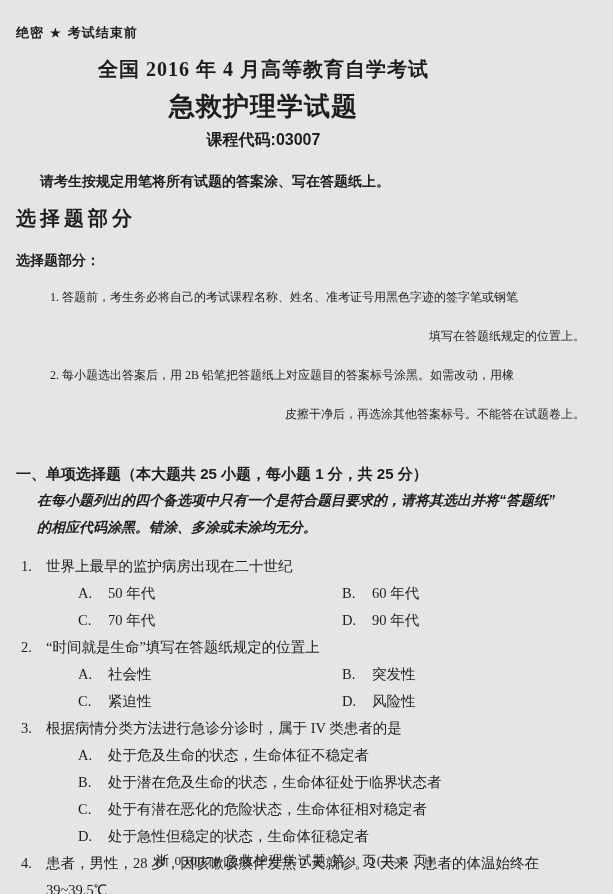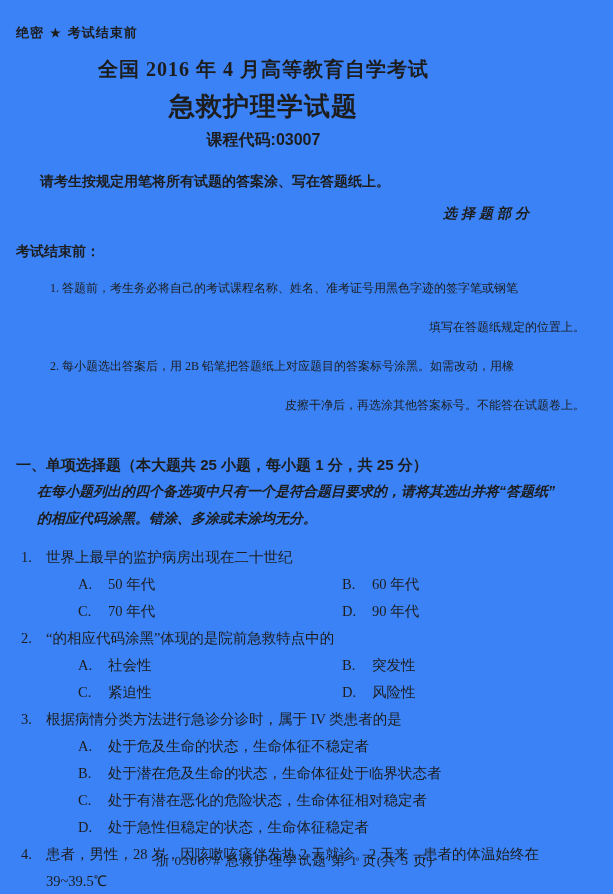--- a/index.html
+++ b/index.html
@@ -7,7 +7,7 @@
     position:relative;
     width:613px;height:894px;
     box-sizing:border-box;
-    background:#3b82f6;
+    background:#e5e5e5;
     color:#1d1d1d;
     padding:24px 16px 0 16px;
     overflow:hidden;

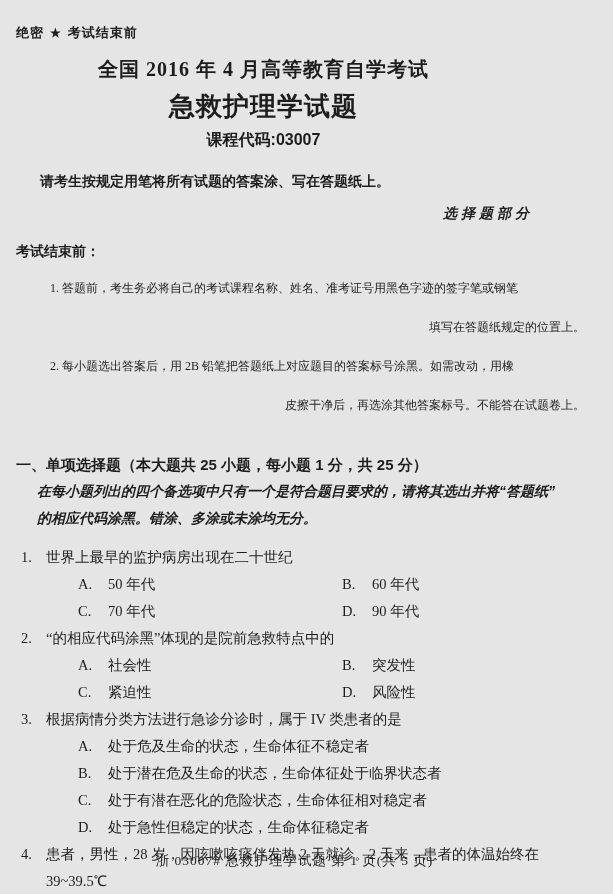--- a/index.html
+++ b/index.html
@@ -44,10 +44,9 @@
   }
   .section-title{
     margin:14px 64px 0 0;
-    text-align:right;
-    font-size:14px;
+    text-align:left;
+    font-size:20px;
     letter-spacing:4px;
-    font-style:italic;
   }
   .notes{margin-top:16px;}
   .notes-head{font-size:14px;line-height:24px;}

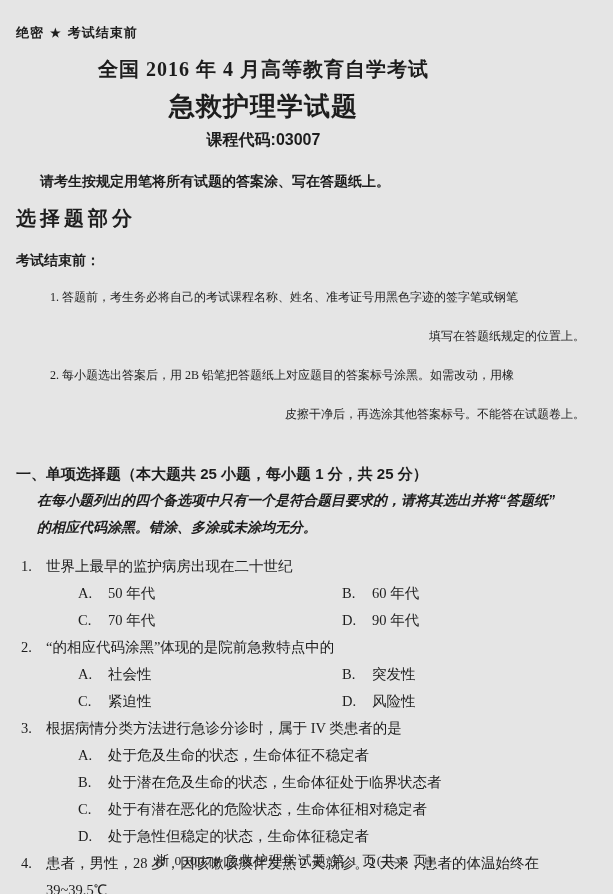--- a/index.html
+++ b/index.html
@@ -103,7 +103,7 @@
   <div class="section-title heiti">选择题部分</div>
 
   <div class="notes">
-    <div class="notes-head heiti">考试结束前：</div>
+    <div class="notes-head heiti">选择题部分：</div>
     <p class="note-line note-first">1. 答题前，考生务必将自己的考试课程名称、姓名、准考证号用黑色字迹的签字笔或钢笔</p>
     <p class="note-line note-cont">填写在答题纸规定的位置上。</p>
     <p class="note-line note-first">2. 每小题选出答案后，用 2B 铅笔把答题纸上对应题目的答案标号涂黑。如需改动，用橡</p>

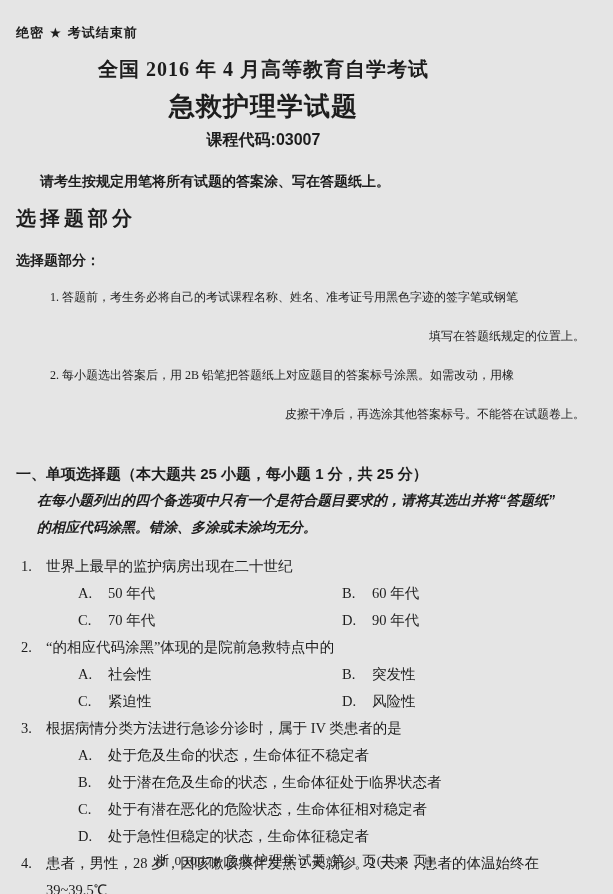--- a/index.html
+++ b/index.html
@@ -132,7 +132,7 @@
 
     <div class="question">
       <div class="q-line">
-        <span class="q-num">2.</span><span>“的相应代码涂黑”体现的是院前急救特点中的</span>
+        <span class="q-num">2.</span><span>“时间就是生命”填写在答题纸规定的位置上</span>
       </div>
       <div class="opts two-col">
         <div class="opt"><span class="opt-label">A.</span><span class="opt-text">社会性</span></div>

